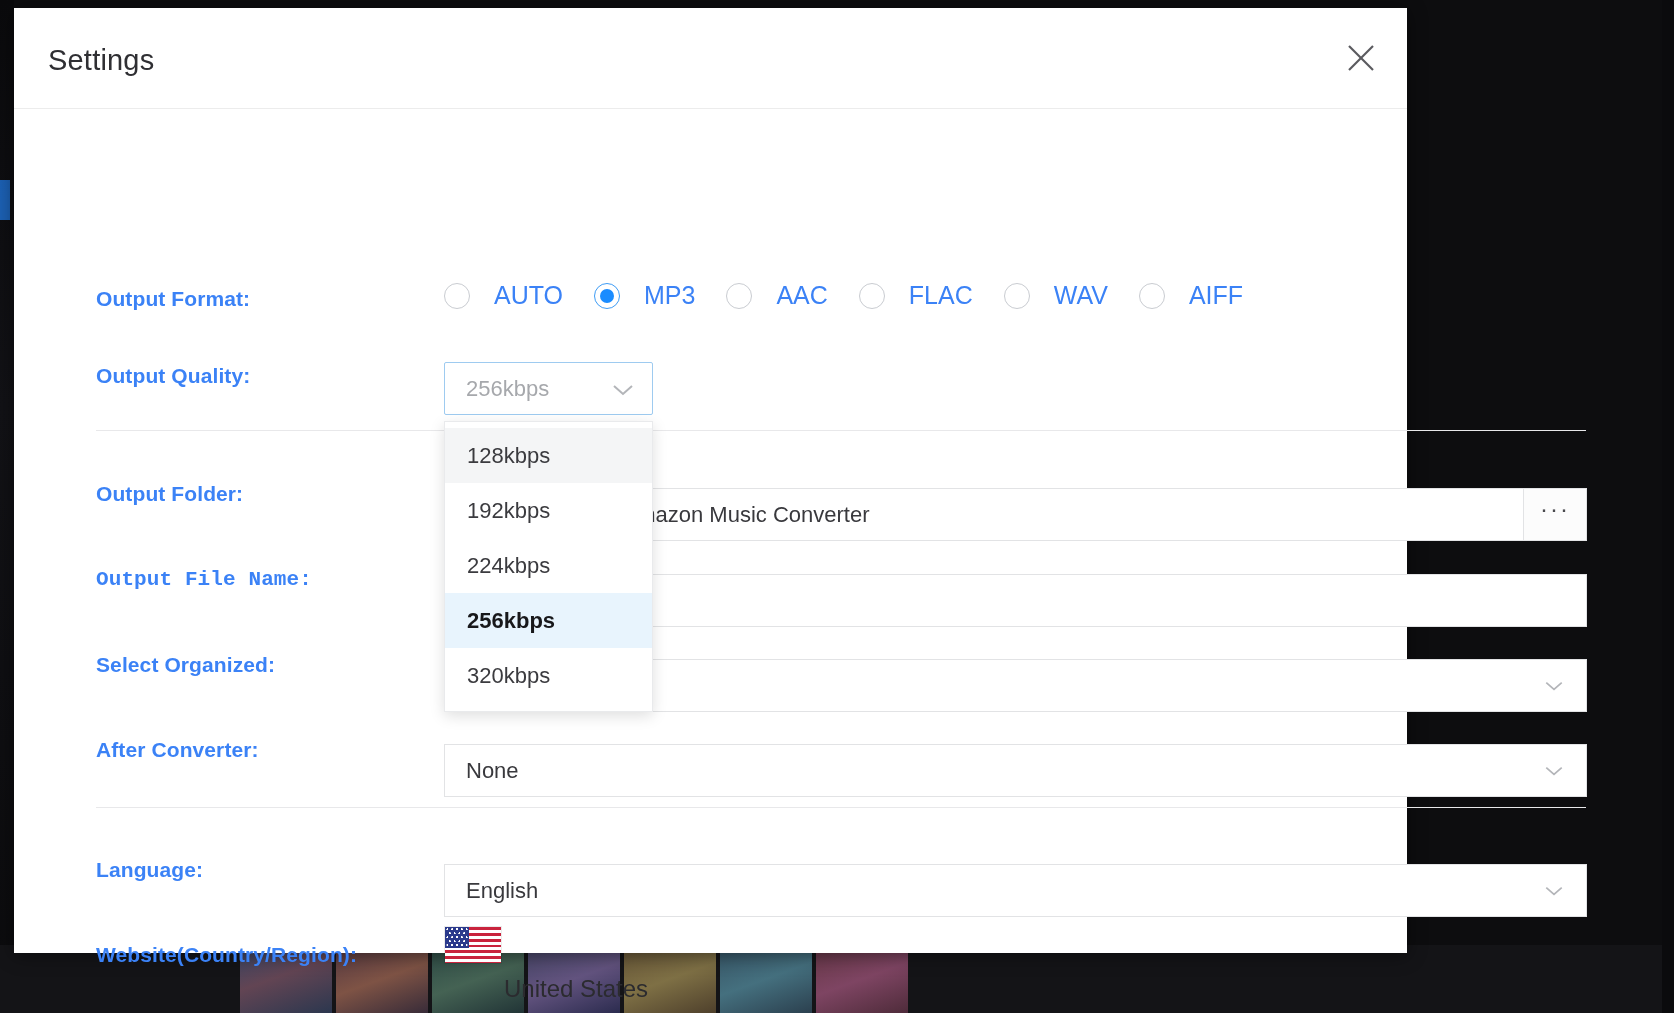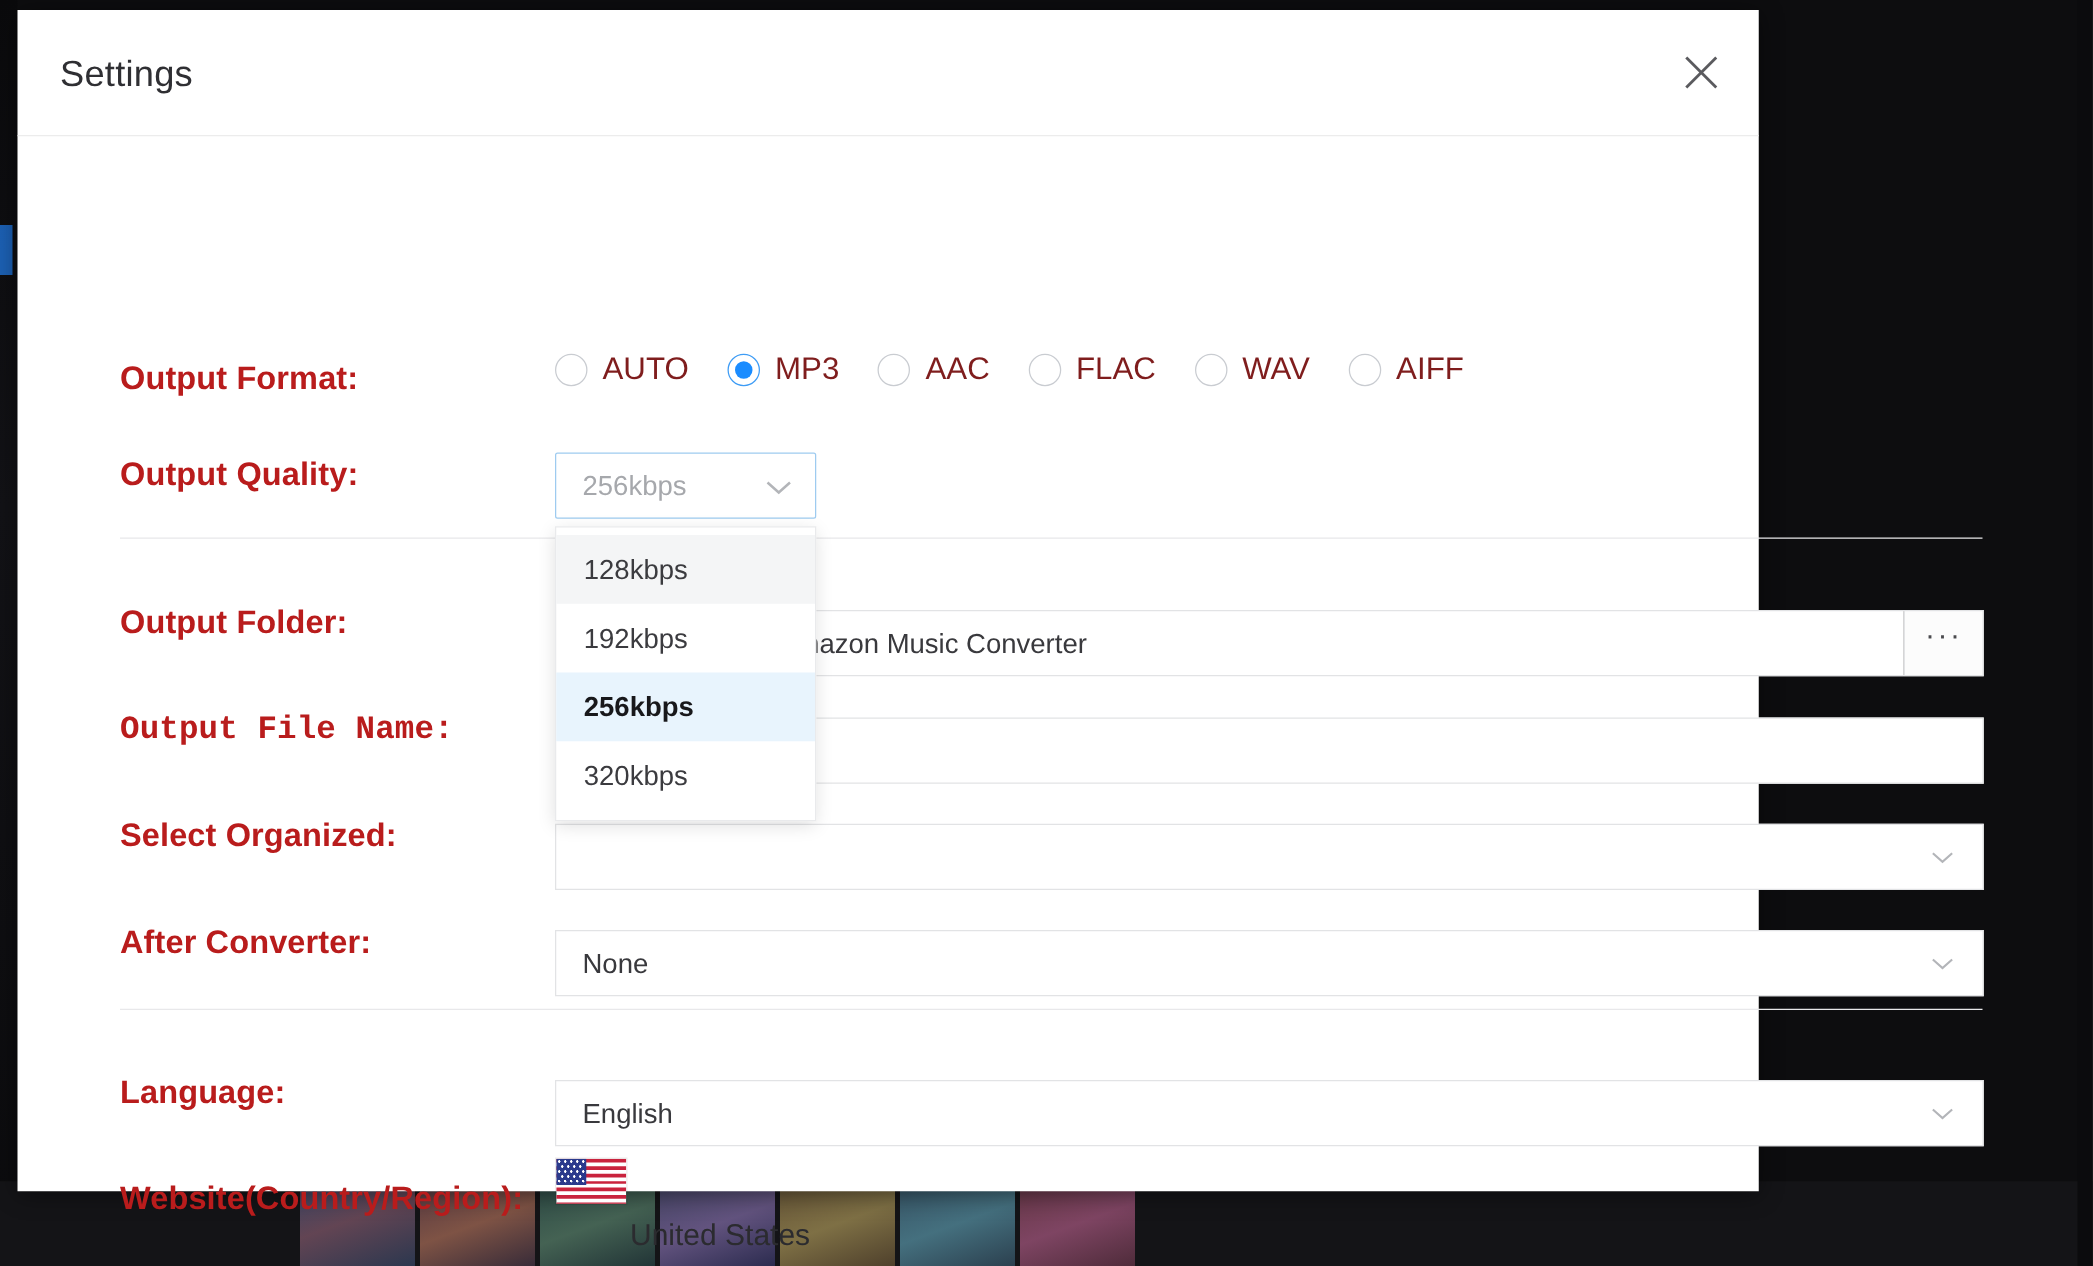--- a/index.html
+++ b/index.html
@@ -74,9 +74,9 @@
 
   .lbl {
     position: absolute;
-    font-size: 26px;
+    font-size: 21px;
     font-weight: 700;
-    color: #b91c1c;
+    color: #3b82f6;
     white-space: nowrap;
     letter-spacing: .1px;
   }

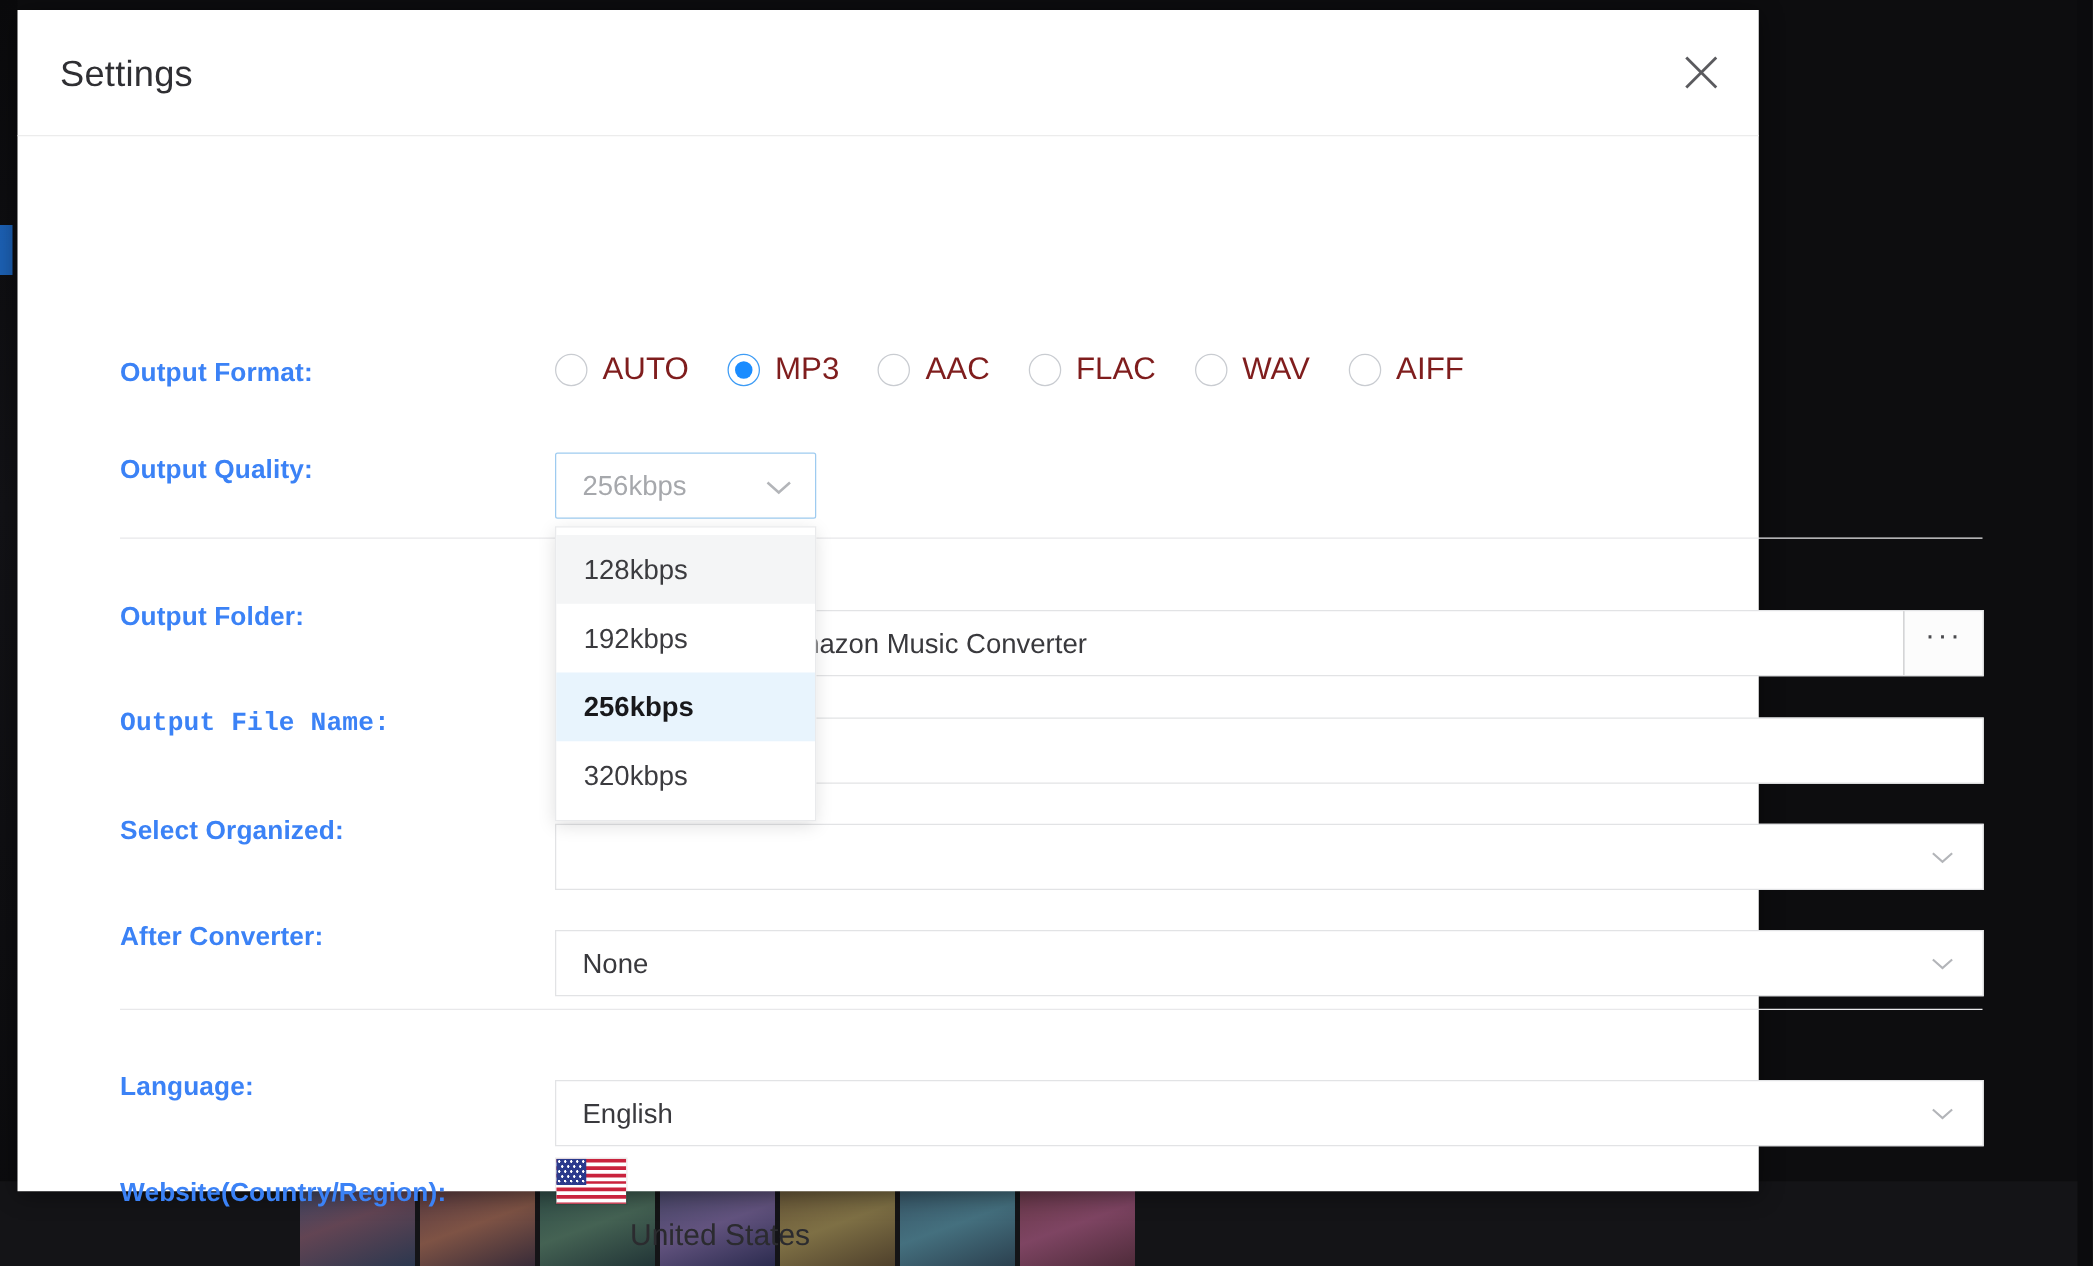--- a/index.html
+++ b/index.html
@@ -117,8 +117,8 @@
   }
   .radio-label {
     font-size: 25px;
-    color: #7f1d1d;
-    margin-left: 12px;
+    color: #3b82f6;
+    margin-left: 24px;
     white-space: nowrap;
   }
 

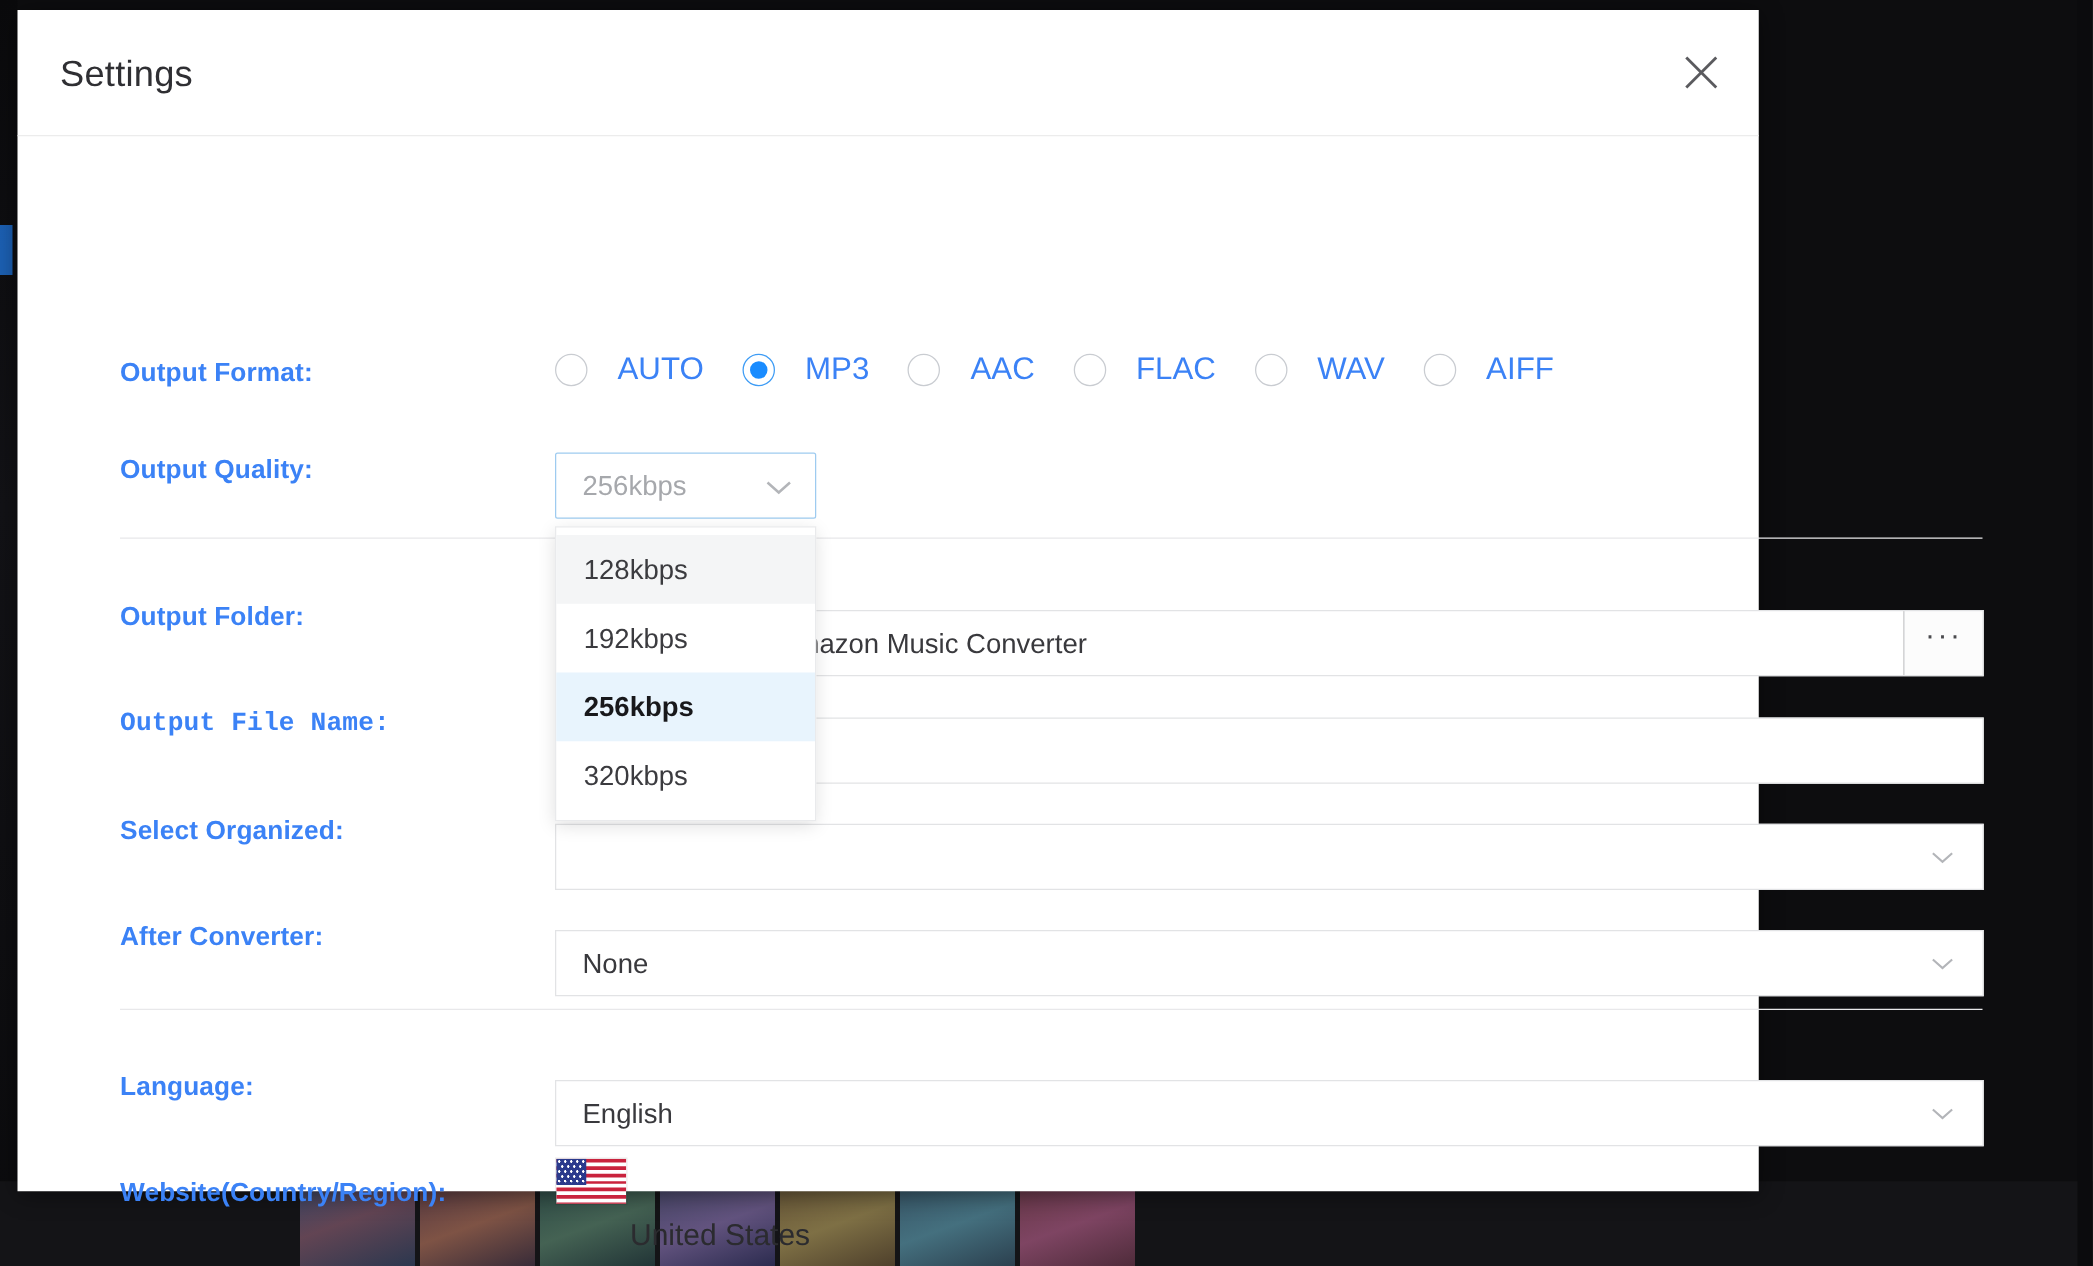--- a/index.html
+++ b/index.html
@@ -423,6 +423,7 @@
     <div class="dropdown">
       <div class="dd-item hover">128kbps</div>
       <div class="dd-item">192kbps</div>
+      <div class="dd-item">224kbps</div>
       <div class="dd-item selected">256kbps</div>
       <div class="dd-item">320kbps</div>
     </div>

